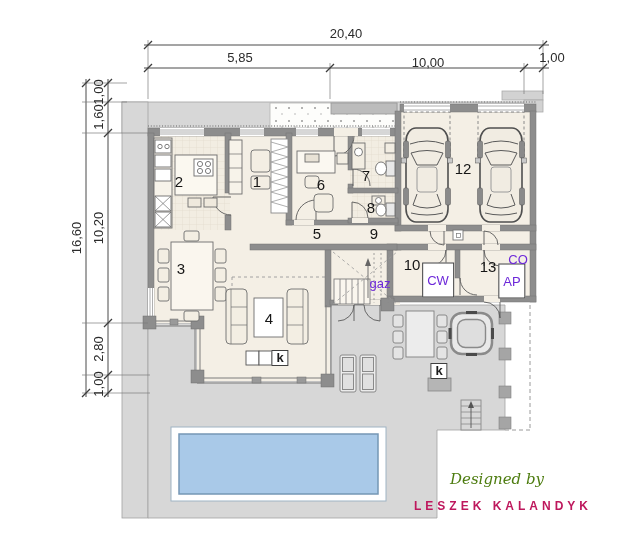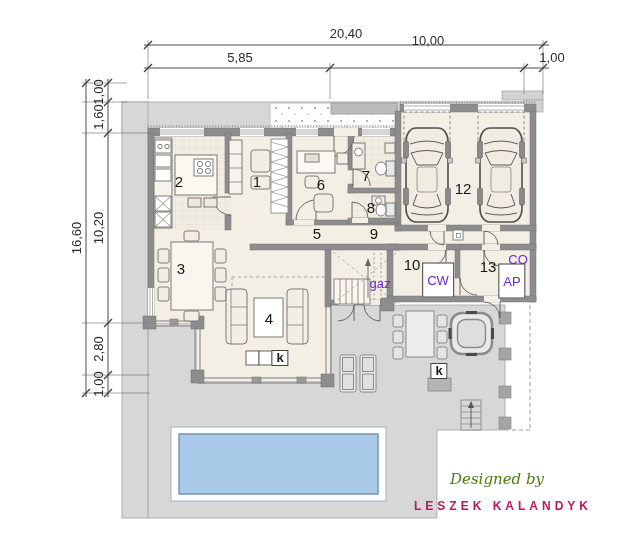--- a/index.html
+++ b/index.html
@@ -329,7 +329,7 @@
 
 <div class="lbl dim" style="left:346px;top:33px">20,40</div>
 <div class="lbl dim" style="left:240px;top:57px">5,85</div>
-<div class="lbl dim" style="left:428px;top:40px">10,00</div>
+<div class="lbl dim" style="left:428px;top:62px">10,00</div>
 <div class="lbl dim" style="left:552px;top:57px">1,00</div>
 <div class="lbl dim rot" style="left:76px;top:238px">16,60</div>
 <div class="lbl dim rot" style="left:98px;top:92px">1,00</div>

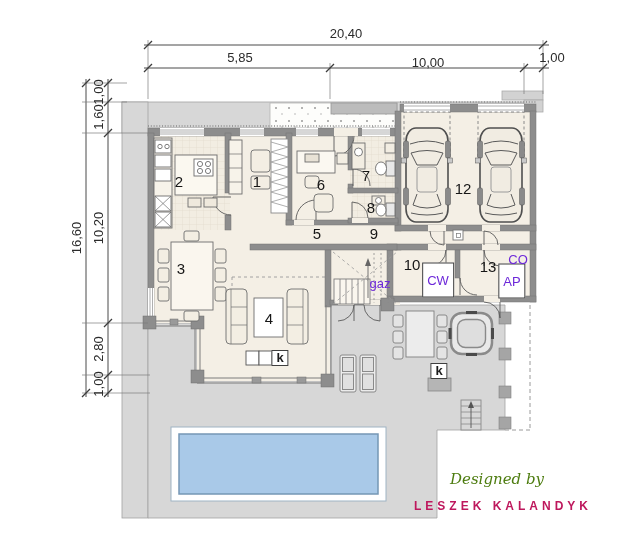--- a/index.html
+++ b/index.html
@@ -349,7 +349,7 @@
 <div class="lbl room" style="left:374px;top:233px">9</div>
 <div class="lbl room" style="left:412px;top:264px">10</div>
 <div class="lbl room" style="left:488px;top:266px">13</div>
-<div class="lbl room" style="left:463px;top:188px">12</div>
+<div class="lbl room" style="left:463px;top:168px">12</div>
 
 <div class="lbl util" style="left:380px;top:283px">gaz</div>
 <div class="lbl util box" style="left:438px;top:280px">CW</div>

